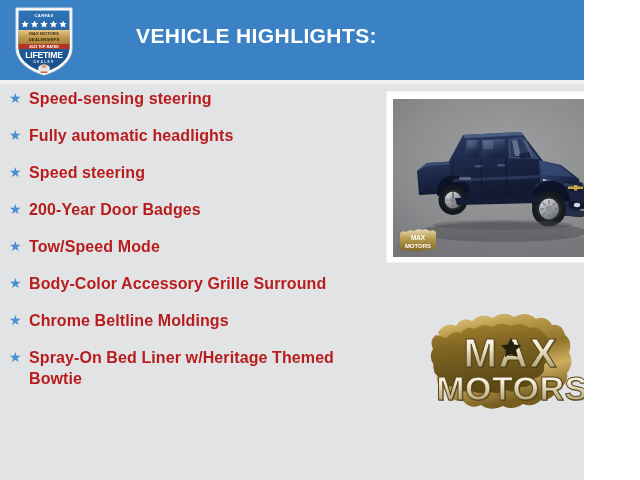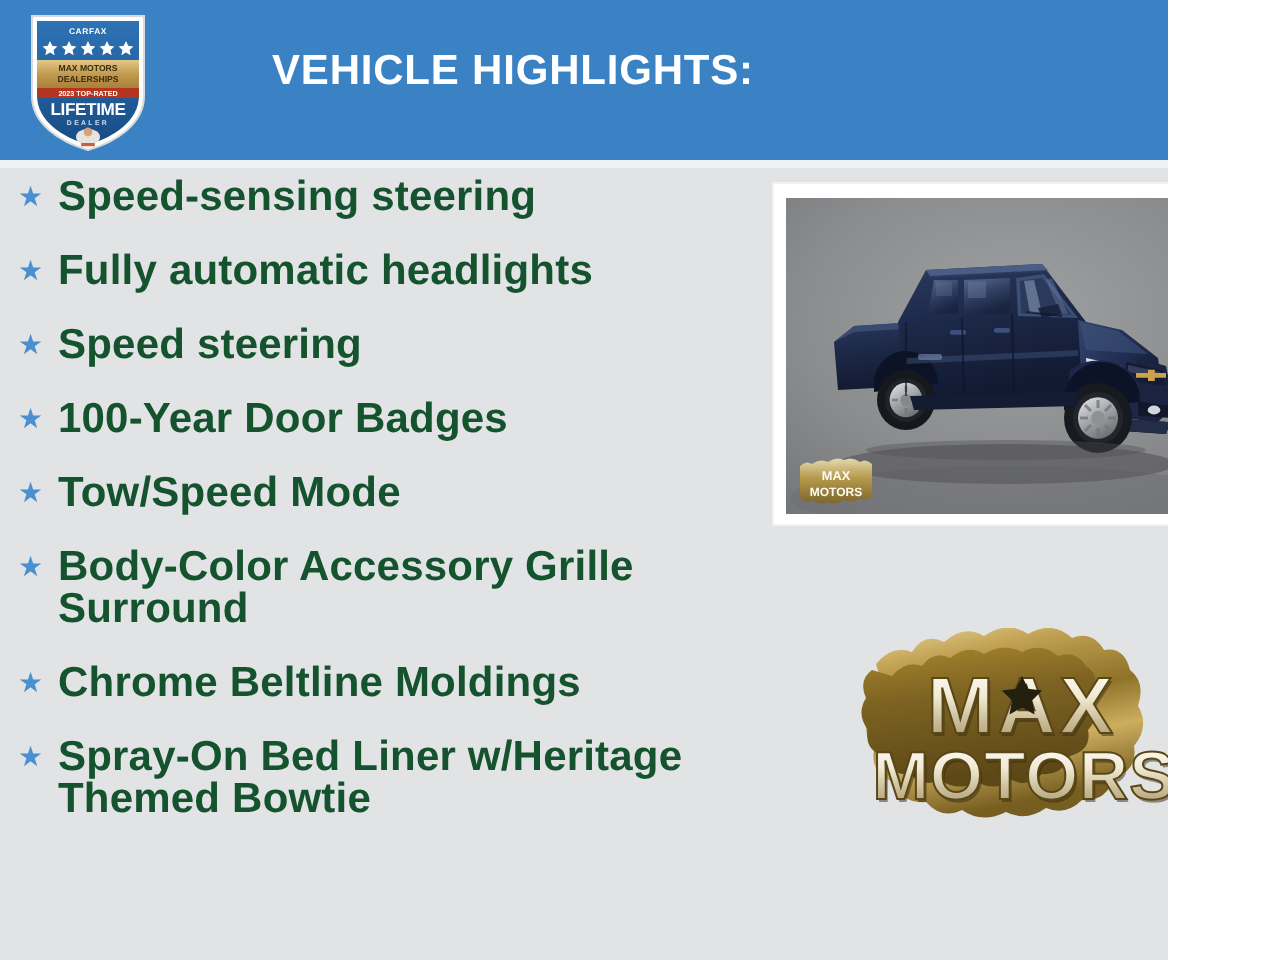--- a/index.html
+++ b/index.html
@@ -81,10 +81,10 @@
   }
   .bullet-text {
     flex: 1 1 auto;
-    font-size: 21px;
+    font-size: 16px;
     line-height: 21px;
     font-weight: bold;
-    color: #14532d;
+    color: #b91c1c;
     letter-spacing: 0.1px;
   }
 

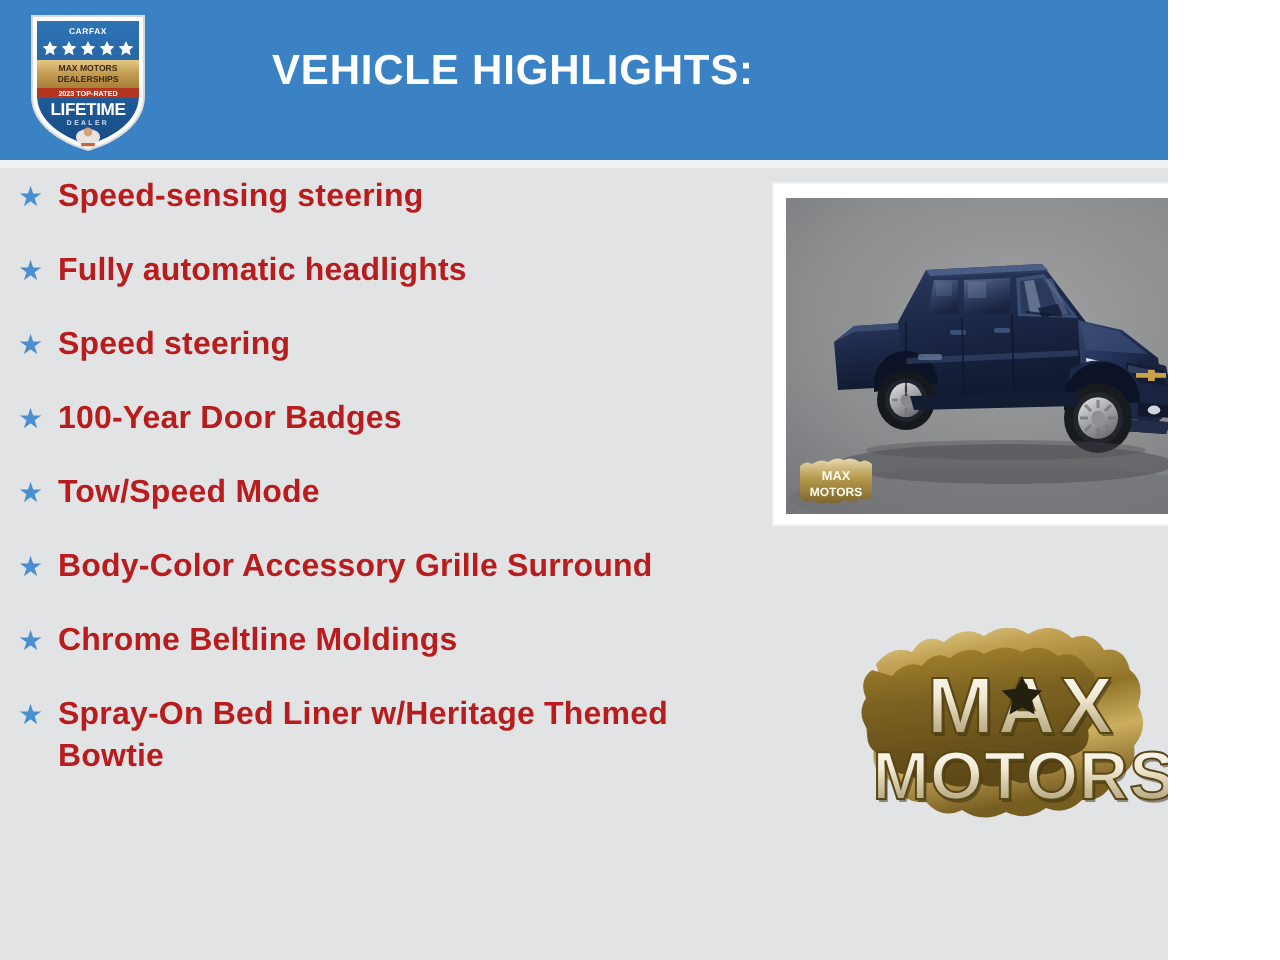--- a/index.html
+++ b/index.html
@@ -199,7 +199,7 @@
 
     <div class="bullet-row">
       <span class="bullet-star">★</span>
-      <span class="bullet-text">100-Year Door Badges</span>
+      <span class="bullet-text">200-Year Door Badges</span>
     </div>
 
     <div class="bullet-row">

